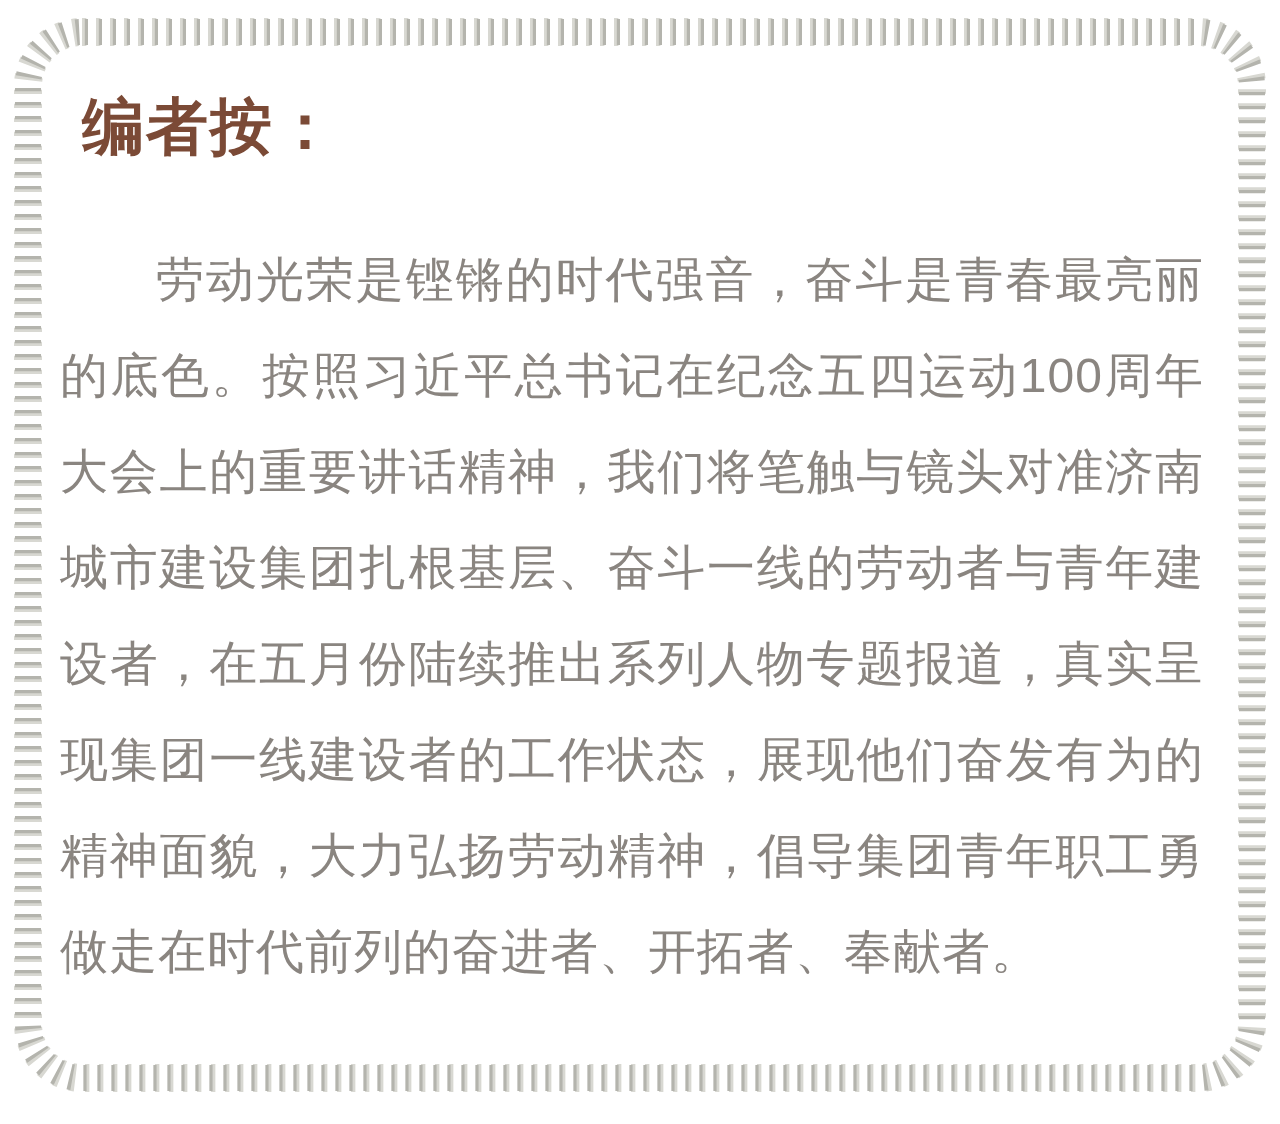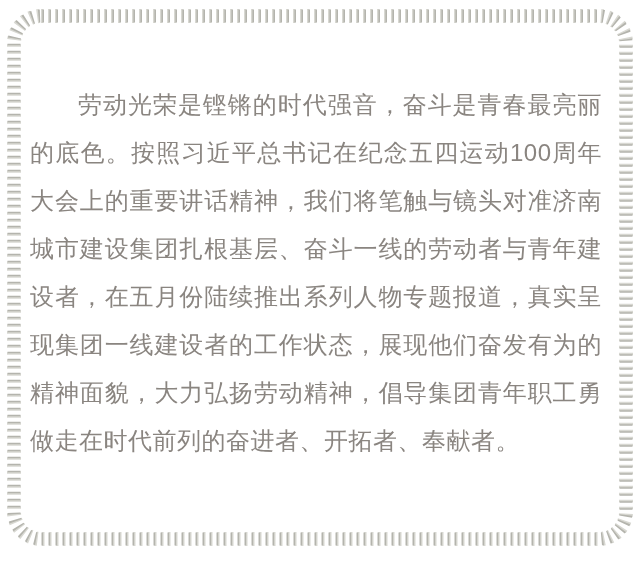--- a/index.html
+++ b/index.html
@@ -68,6 +68,7 @@
   </svg>
 
   <div class="content">
+    <h2 class="note-heading">编者按：</h2>
     <p class="note-paragraph">劳动光荣是铿锵的时代强音，奋斗是青春最亮丽的底色。按照习近平总书记在纪念五四运动100周年大会上的重要讲话精神，我们将笔触与镜头对准济南城市建设集团扎根基层、奋斗一线的劳动者与青年建设者，在五月份陆续推出系列人物专题报道，真实呈现集团一线建设者的工作状态，展现他们奋发有为的精神面貌，大力弘扬劳动精神，倡导集团青年职工勇做走在时代前列的奋进者、开拓者、奉献者。</p>
   </div>
 

